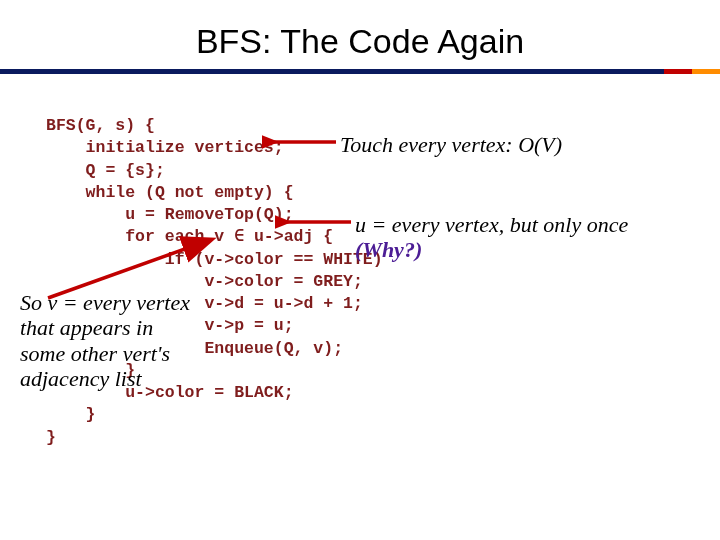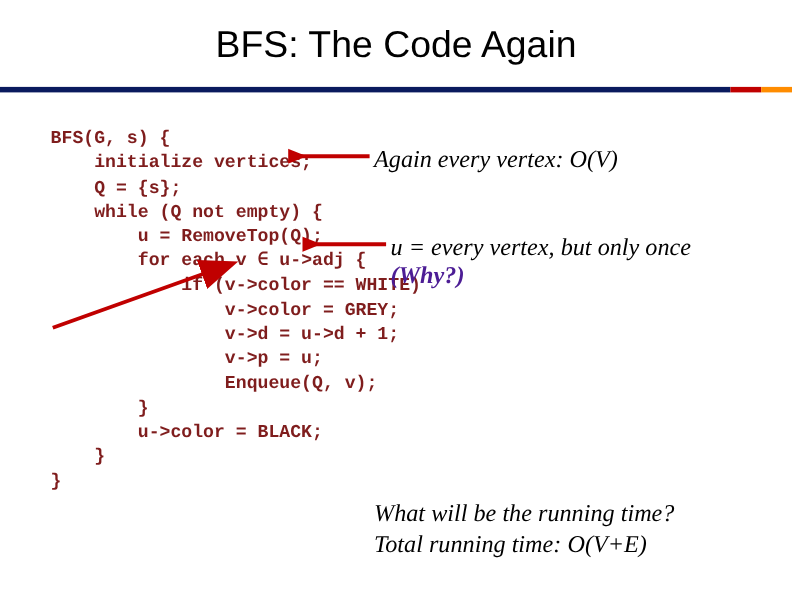--- a/index.html
+++ b/index.html
@@ -21,7 +21,7 @@
     font-size: 34px;
     font-weight: normal;
     padding-top: 22px;
-    padding-bottom: 18px;
+    padding-bottom: 8px;
     color: #000;
   }
   .rule {

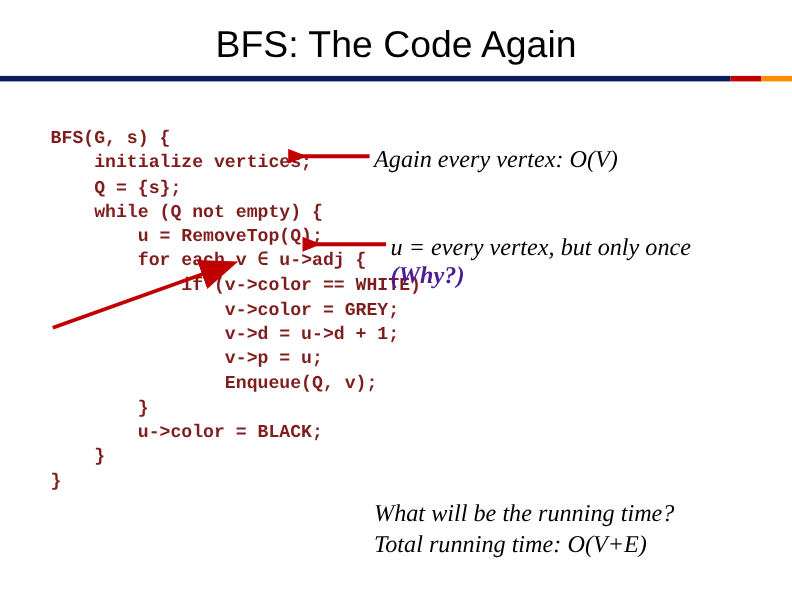--- a/index.html
+++ b/index.html
@@ -92,7 +92,7 @@
     }
 }</div>
 
-  <div class="annot" style="top:132px; left:340px;">Again every vertex: O(V)</div>
+  <div class="annot" style="top:132px; left:340px;">Touch every vertex: O(V)</div>
 
   <div class="annot" style="top:212px; left:355px; text-align:left; width:340px;">
     <span>u = every vertex, but only once</span><br>

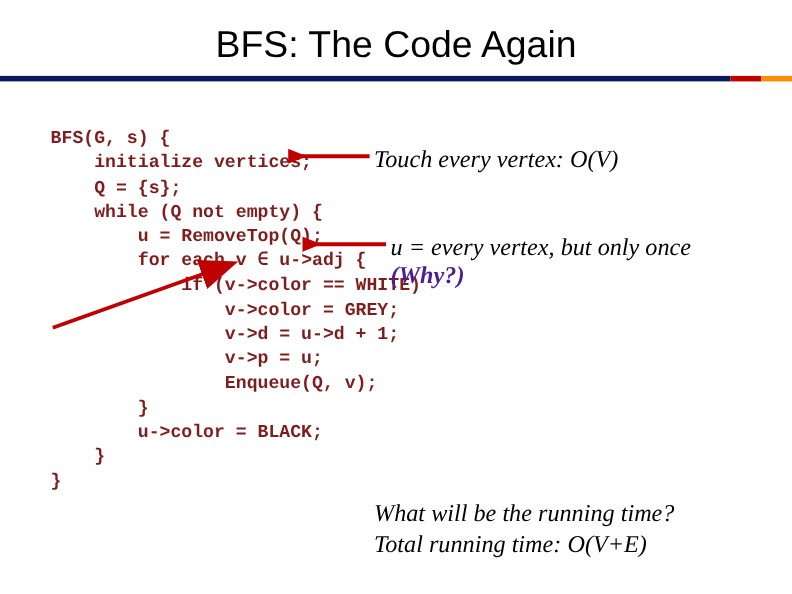--- a/index.html
+++ b/index.html
@@ -99,6 +99,12 @@
     <span class="why">(Why?)</span>
   </div>
 
+  <div class="annot" style="top:290px; left:20px;">
+    <div>So v = every vertex</div>
+    <div>that appears in</div>
+    <div>some other vert's</div>
+    <div>adjacency list</div>
+  </div>
 
   <div class="question">
     <div>What will be the running time?</div>

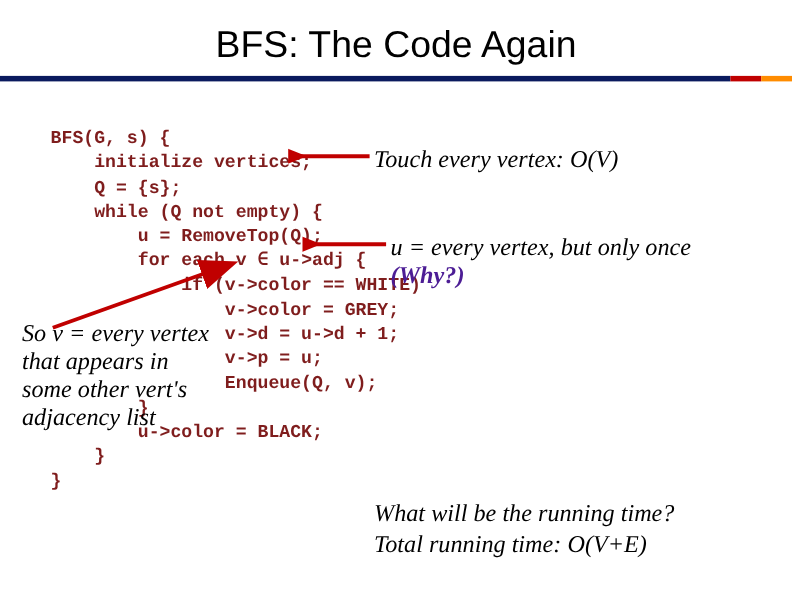--- a/index.html
+++ b/index.html
@@ -106,10 +106,6 @@
     <div>adjacency list</div>
   </div>
 
-  <div class="question">
-    <div>What will be the running time?</div>
-    <div>Total running time: O(V+E)</div>
-  </div>
 
   <svg class="arrow" style="top:131px; left:262px;" width="78" height="22">
     <defs>

